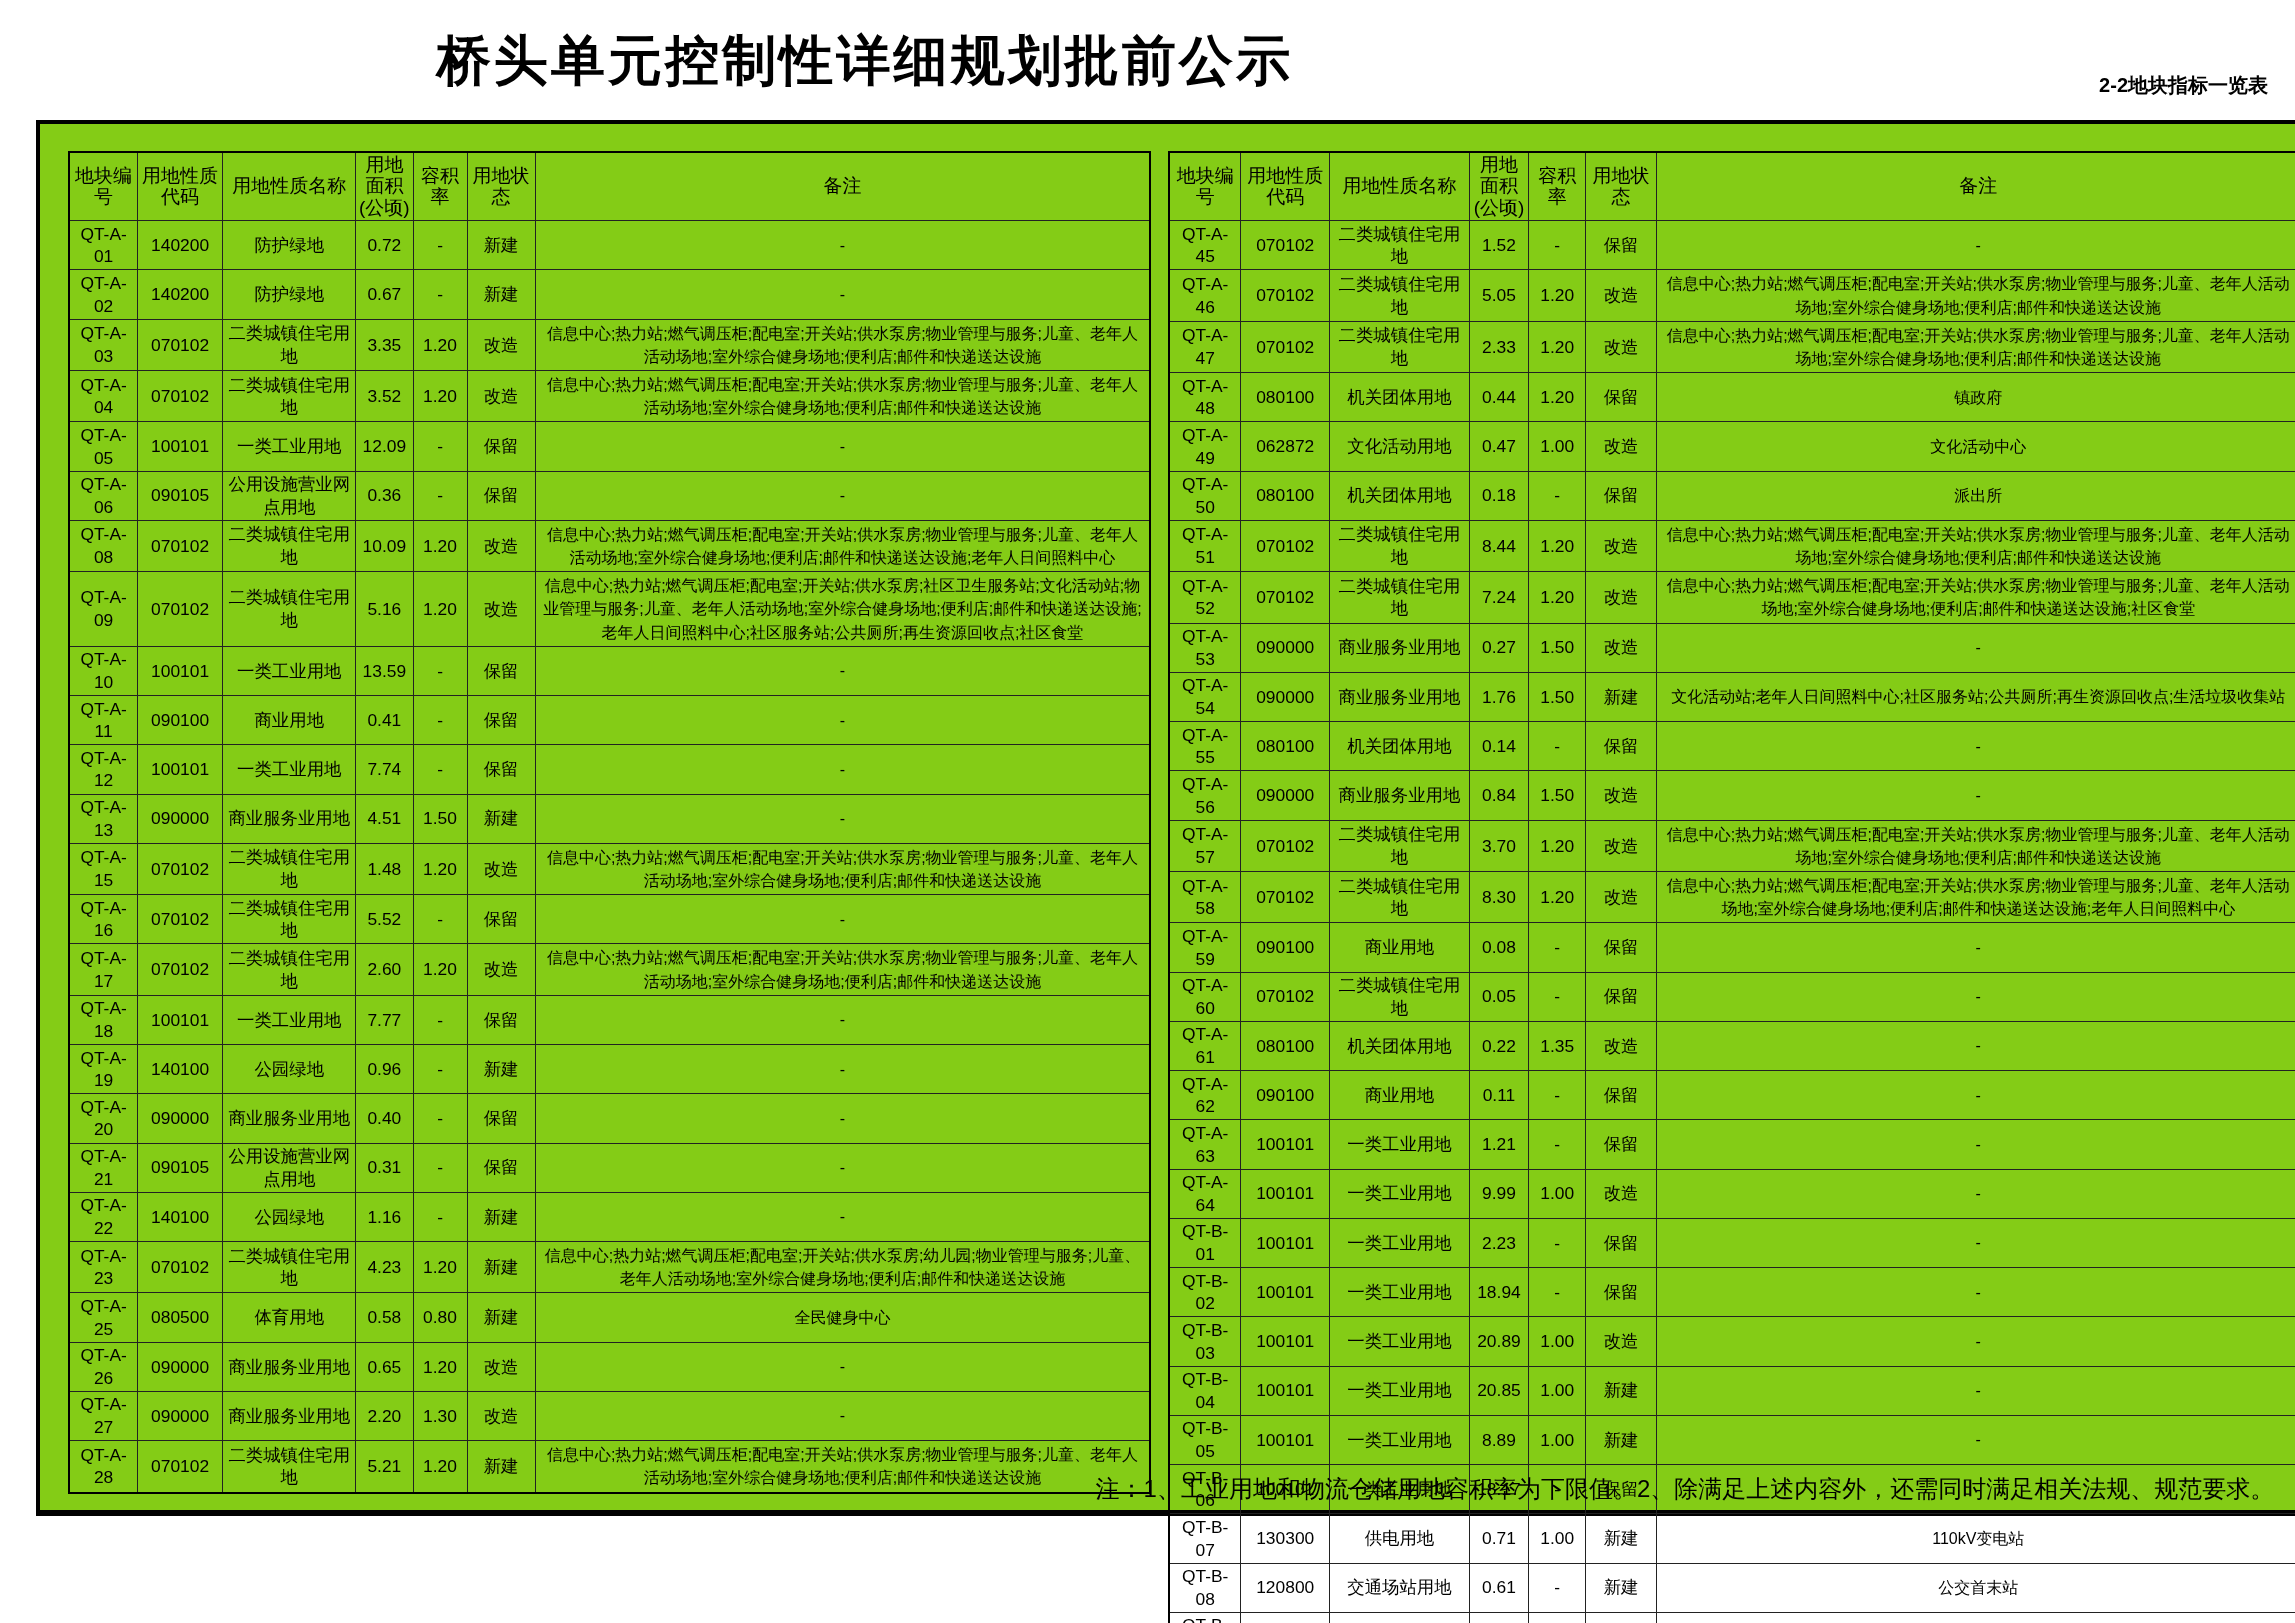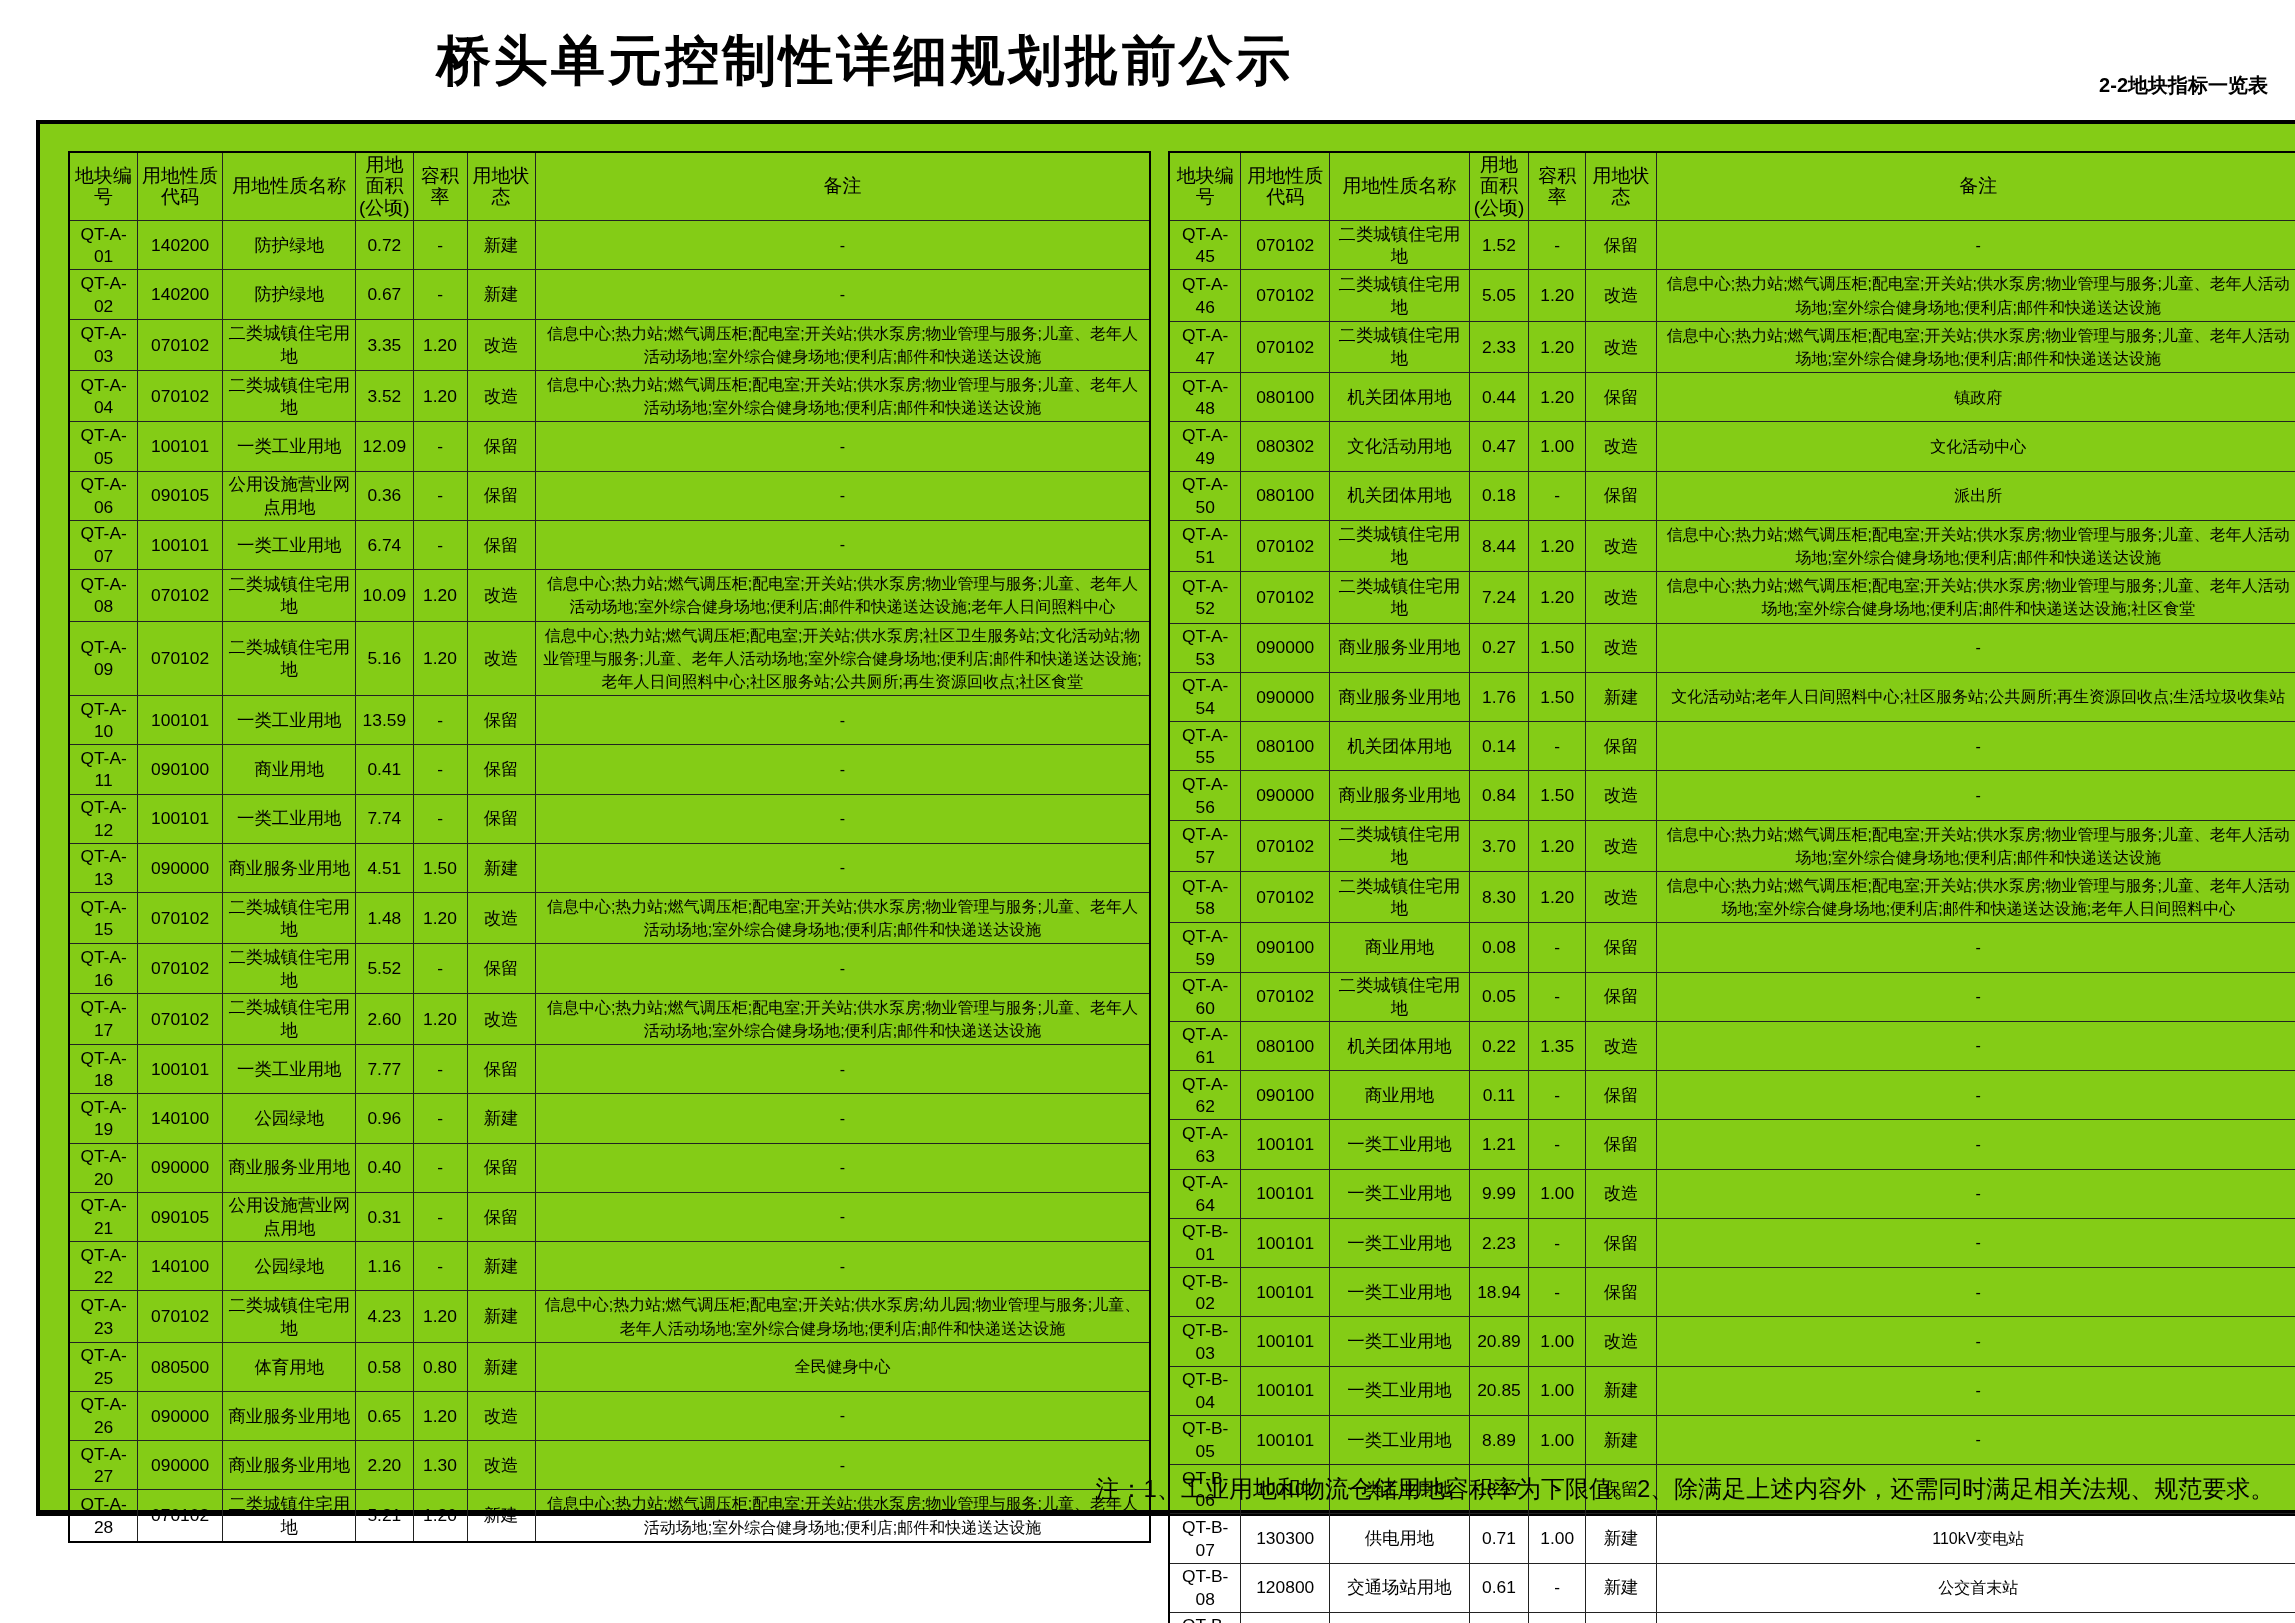--- a/index.html
+++ b/index.html
@@ -418,7 +418,7 @@
             </tr>
             <tr>
               <td>QT-A-49</td>
-              <td>080302</td>
+              <td>062872</td>
               <td>文化活动用地</td>
               <td>0.47</td>
               <td>1.00</td>

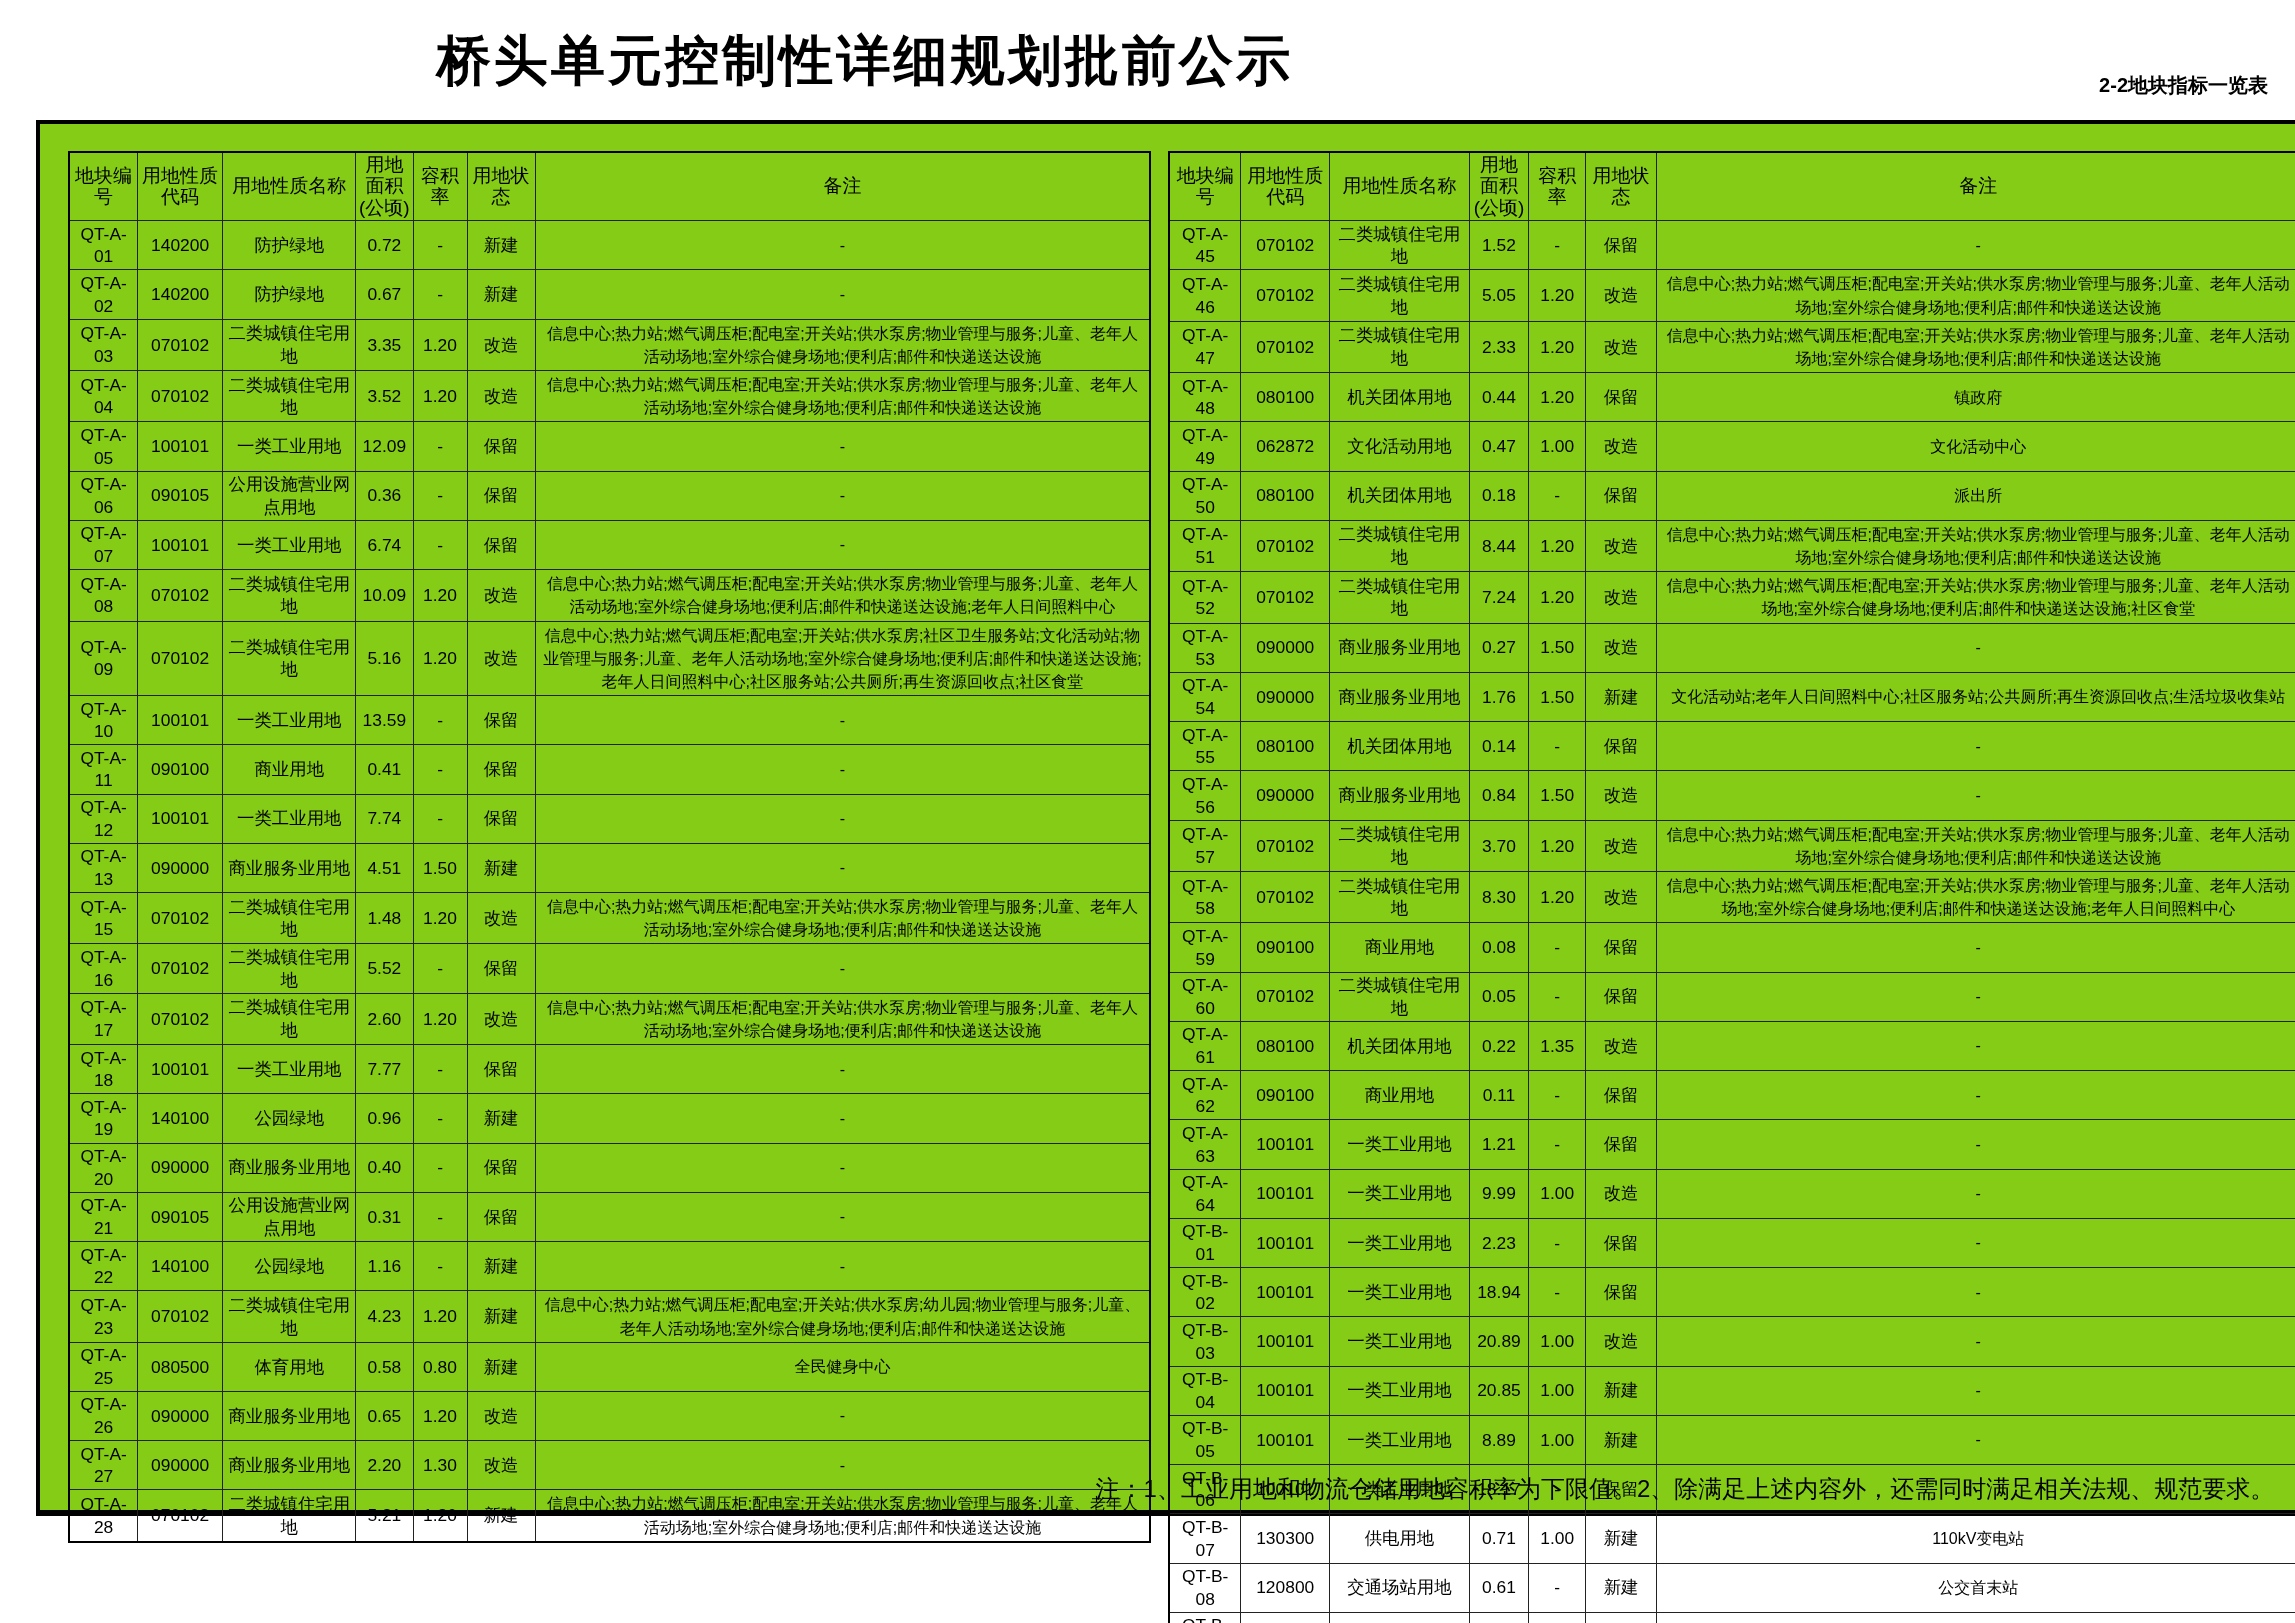--- a/index.html
+++ b/index.html
@@ -173,15 +173,6 @@
               <td class="remark">-</td>
             </tr>
             <tr>
-              <td>QT-A-07</td>
-              <td>100101</td>
-              <td>一类工业用地</td>
-              <td>6.74</td>
-              <td>-</td>
-              <td>保留</td>
-              <td class="remark">-</td>
-            </tr>
-            <tr>
               <td>QT-A-08</td>
               <td>070102</td>
               <td>二类城镇住宅用地</td>

